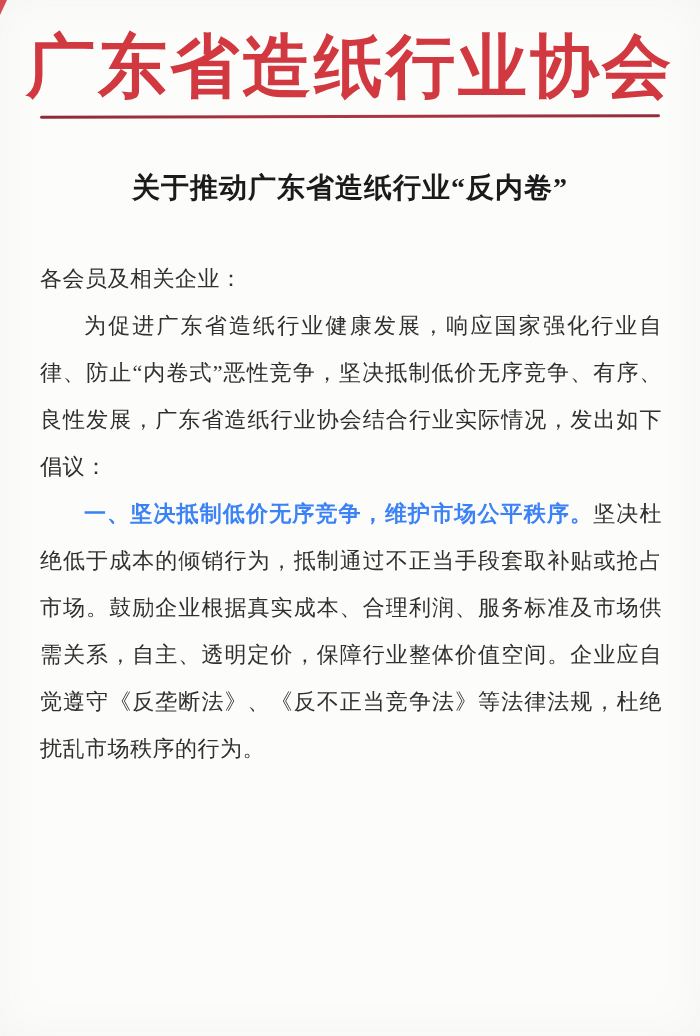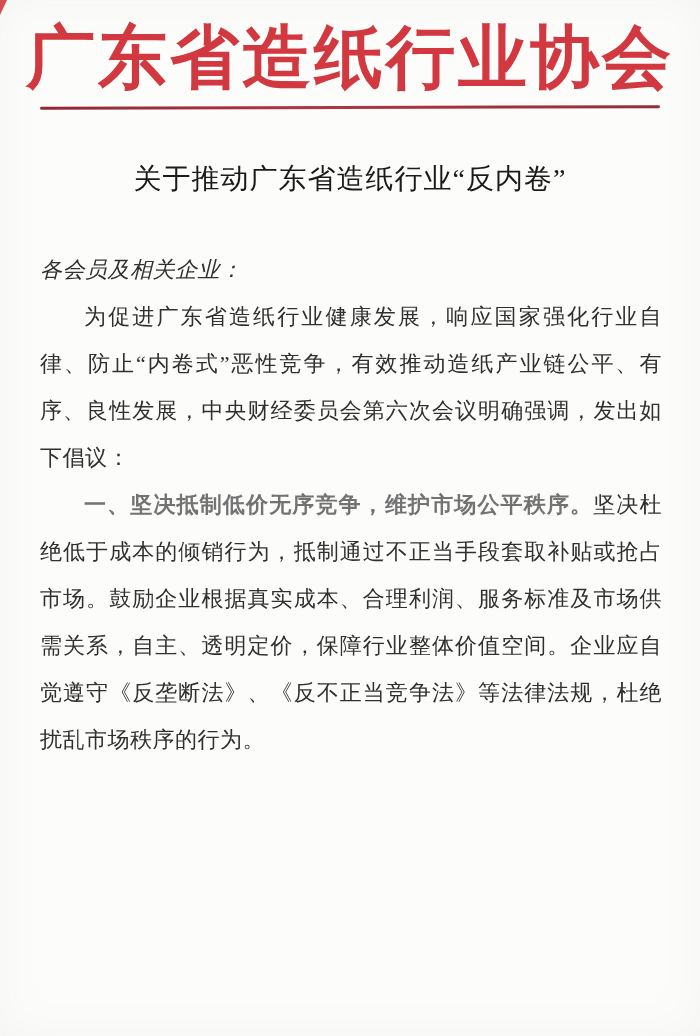--- a/index.html
+++ b/index.html
@@ -29,7 +29,7 @@
   }
   .org-name {
     margin: 0;
-    padding-top: 19px;
+    padding-top: 28px;
     text-align: center;
     font-size: 69px;
     line-height: 79px;

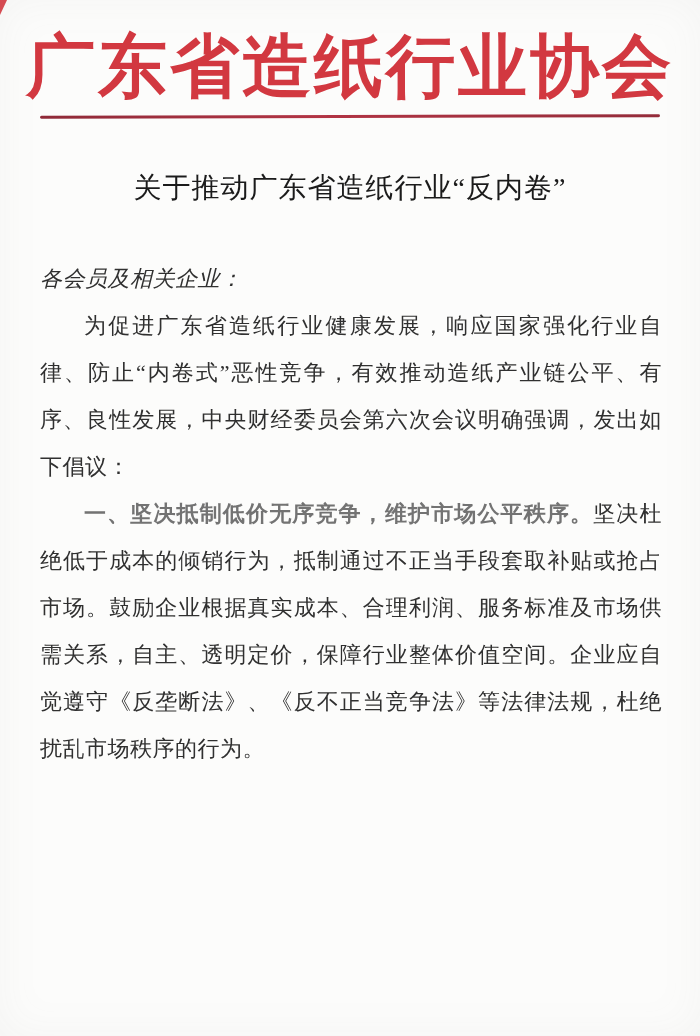--- a/index.html
+++ b/index.html
@@ -49,7 +49,7 @@
   .doc-title {
     margin-top: 47px;
     text-align: center;
-    font-weight: normal;
+    font-weight: bold;
     font-size: 28px;
     line-height: 46px;
     letter-spacing: 1px;

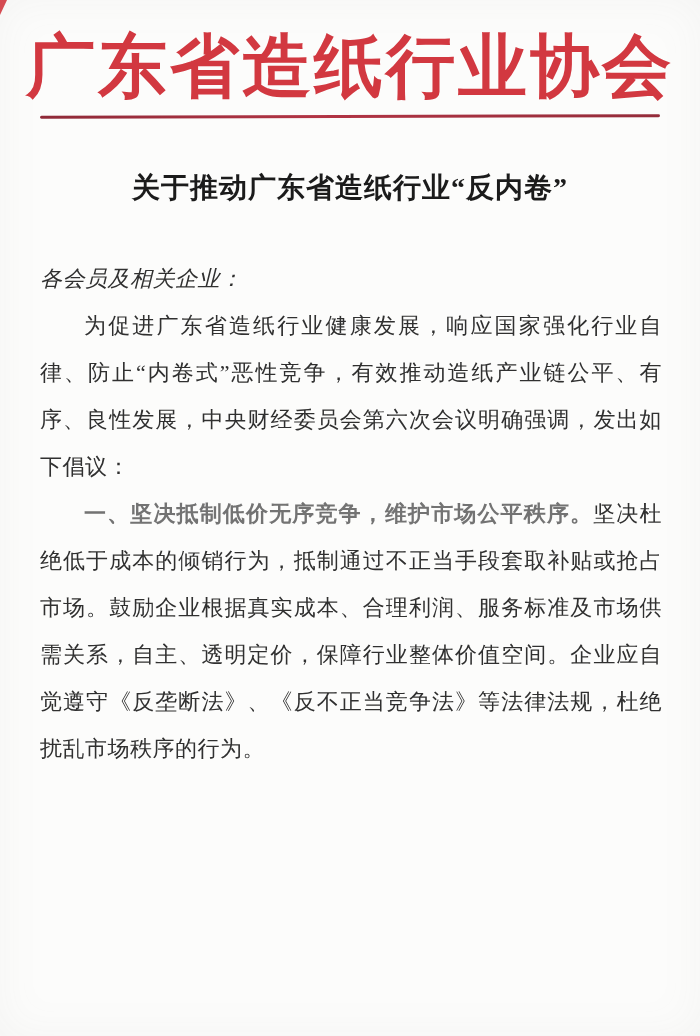--- a/index.html
+++ b/index.html
@@ -69,7 +69,6 @@
   }
   .salutation {
     text-indent: 0 !important;
-    font-style: italic;
   }
   .lead {
     font-weight: bold;

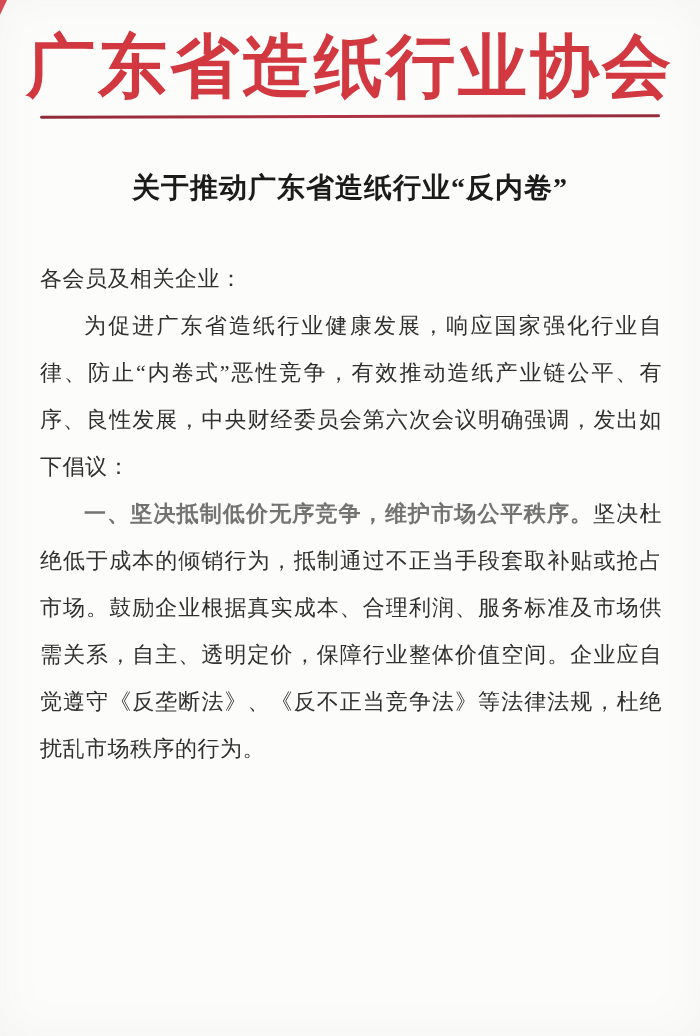--- a/index.html
+++ b/index.html
@@ -95,7 +95,7 @@
     <p class="salutation">各会员及相关企业：</p>
 
 
-    <p><span class="lead"></span><span>为促进广东省造纸行业健康发展，响应国家强化行业自律、防止“内卷式”恶性竞争，有效推动造纸产业链公平、有序、良性发展，中央财经委员会第六次会议明确强调，发出如下倡议：</span></p>
+    <p><span class="lead"></span><span>为促进广东省造纸行业健康发展，响应国家强化行业自律、防止“内卷式”恶性竞争，坚决抵制低价无序竞争、有序、良性发展，广东省造纸行业协会结合行业实际情况，发出如下倡议：</span></p>
 
     <p><span class="lead">一、坚决抵制低价无序竞争，维护市场公平秩序。</span><span>坚决杜绝低于成本的倾销行为，抵制通过不正当手段套取补贴或抢占市场。鼓励企业根据真实成本、合理利润、服务标准及市场供需关系，自主、透明定价，保障行业整体价值空间。企业应自觉遵守《反垄断法》、《反不正当竞争法》等法律法规，杜绝扰乱市场秩序的行为。</span></p>
 

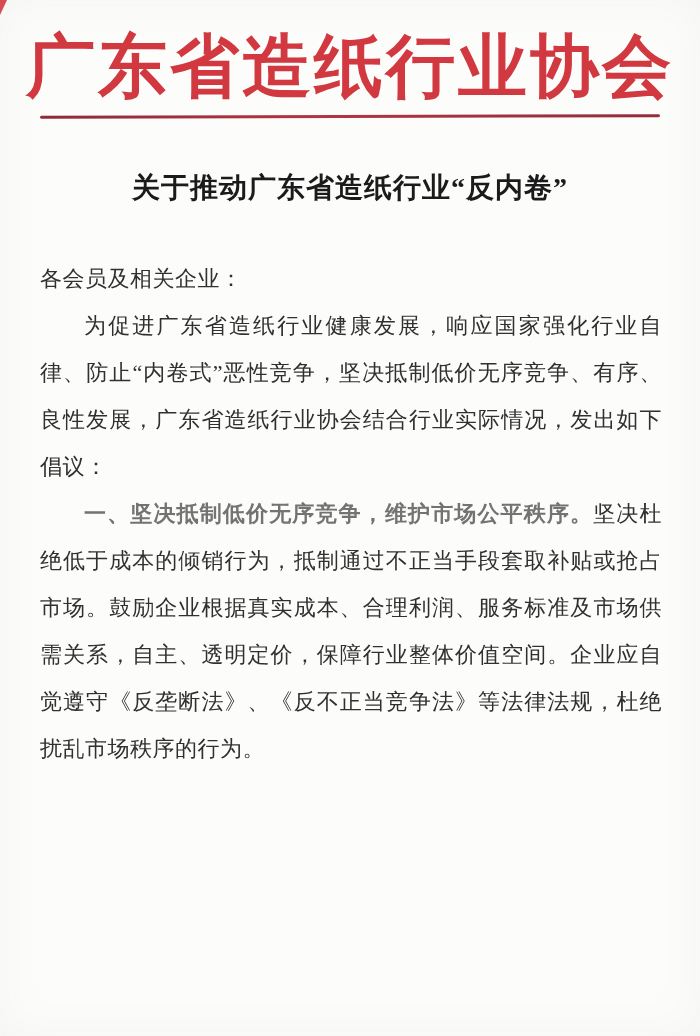--- a/index.html
+++ b/index.html
@@ -72,7 +72,7 @@
   }
   .lead {
     font-weight: bold;
-    color: #737373;
+    color: #3b82f6;
   }
 </style>
 </head>

